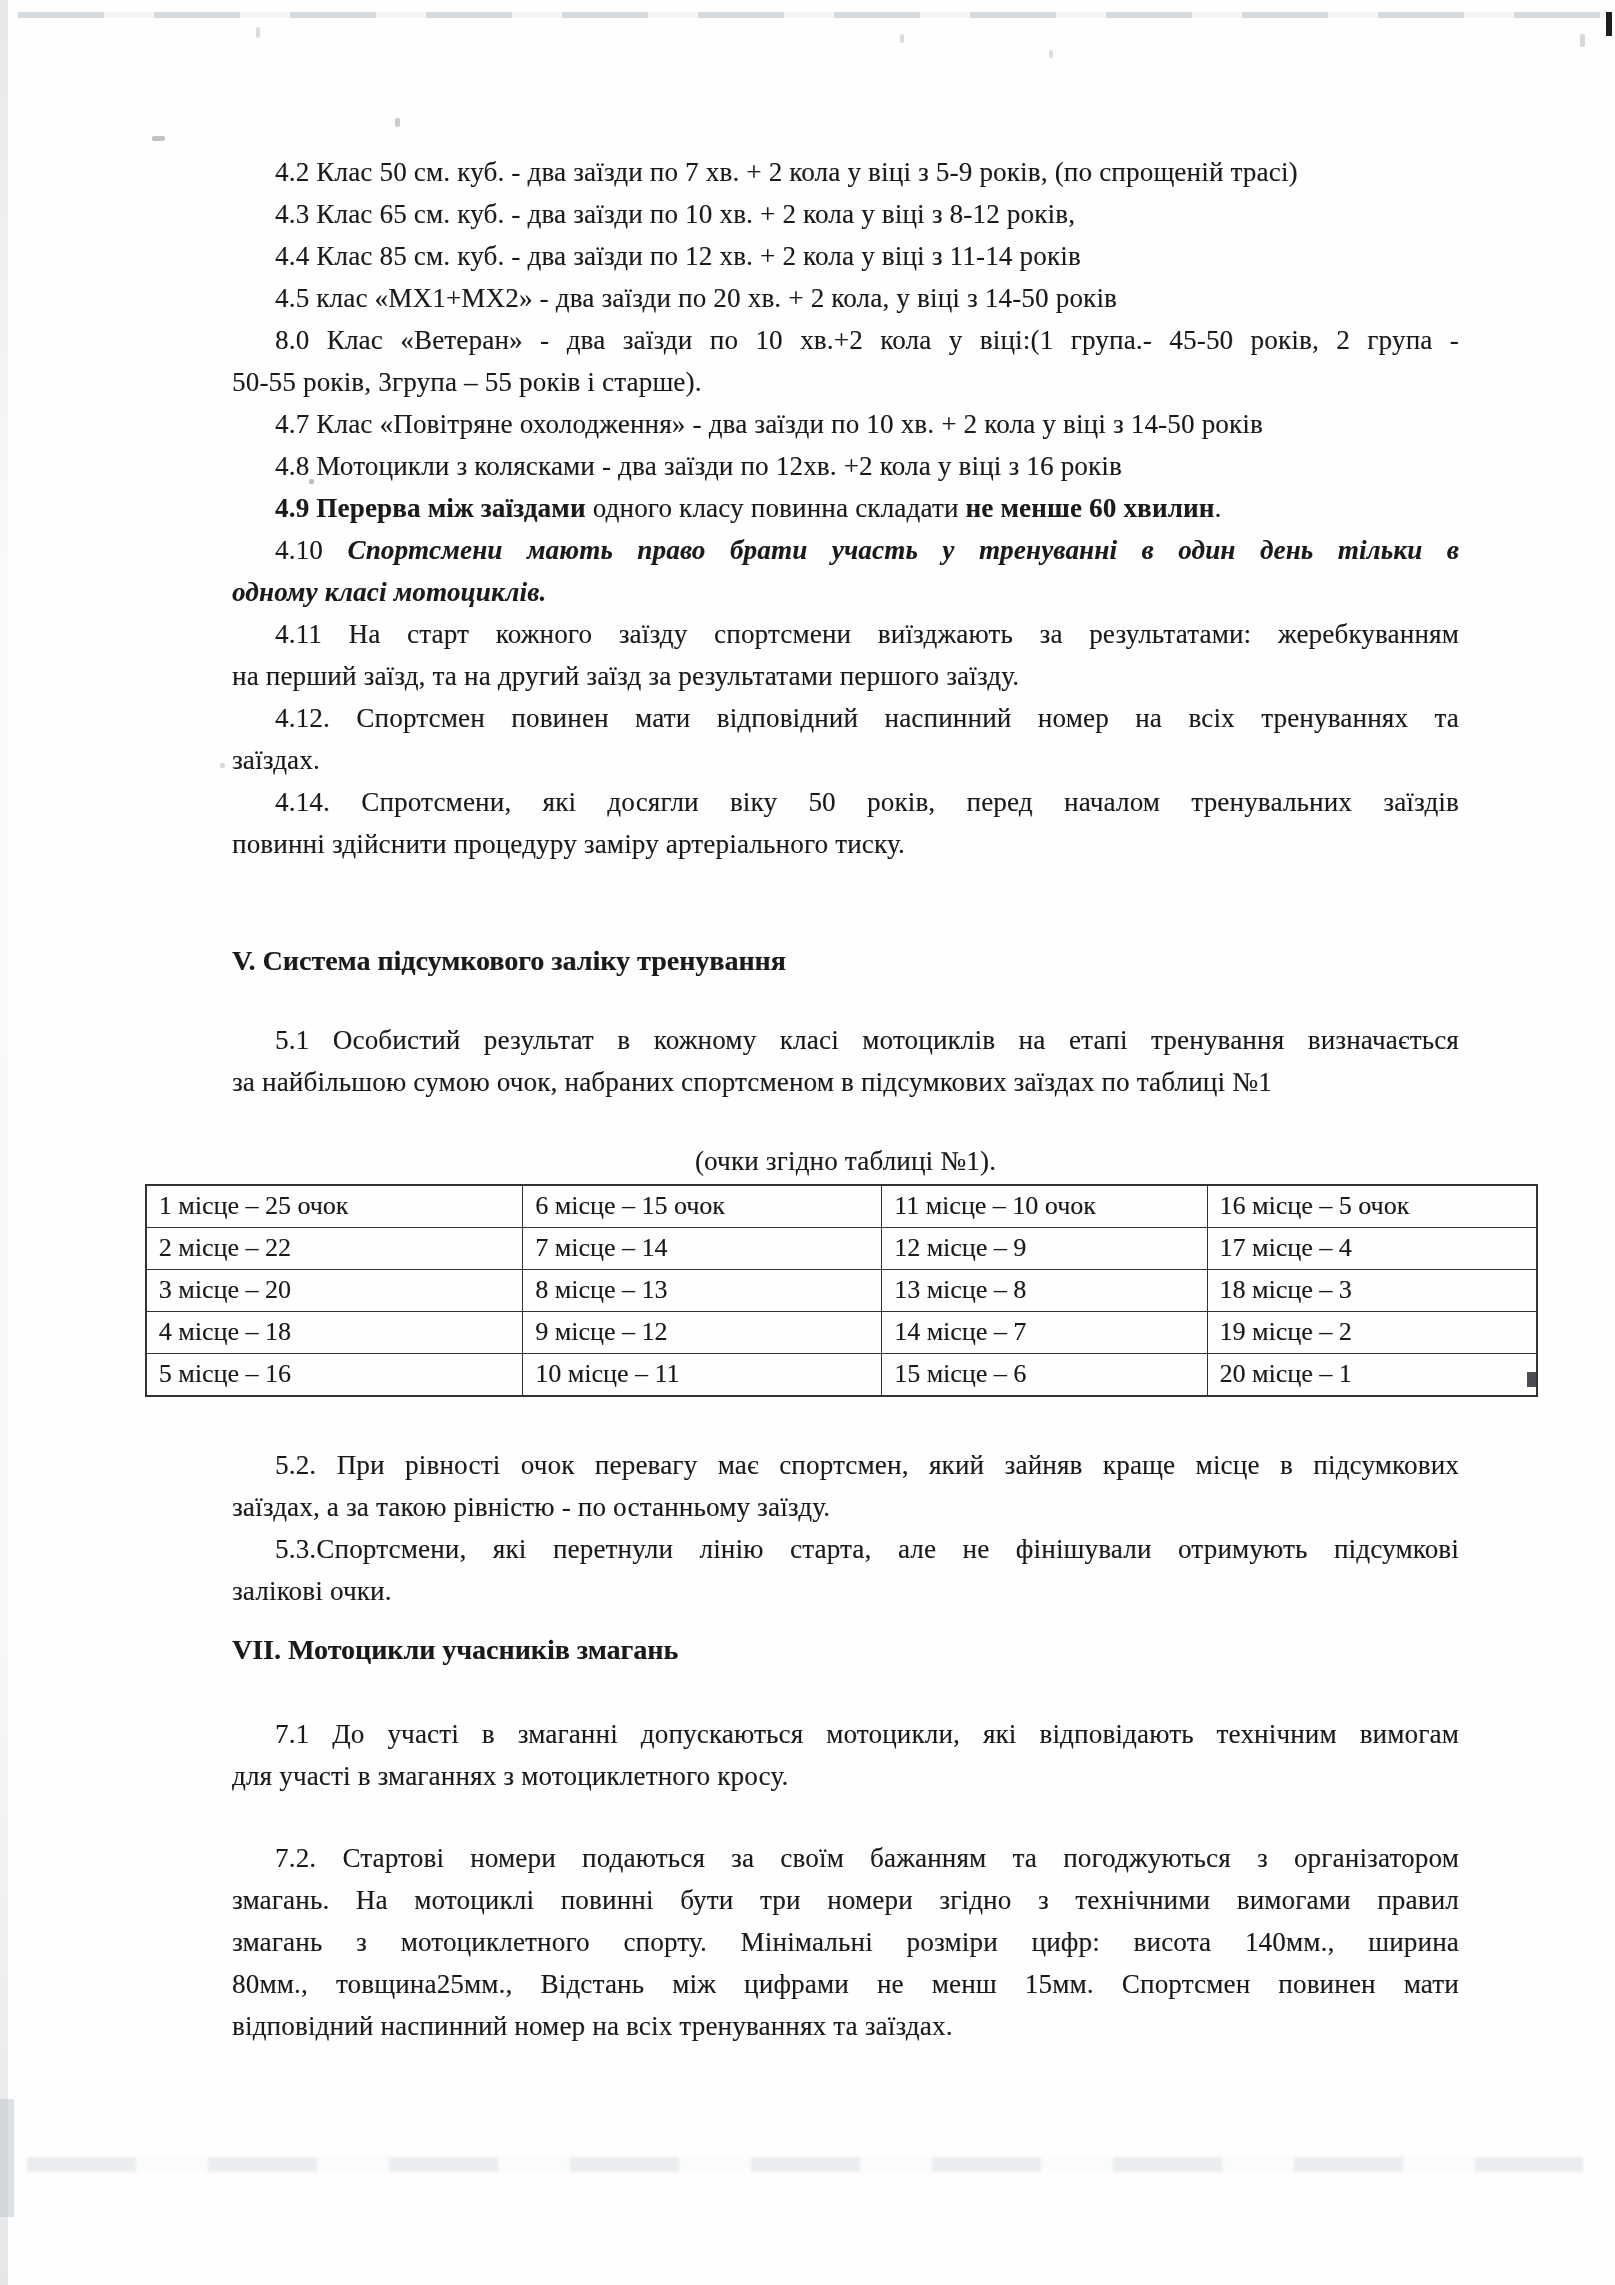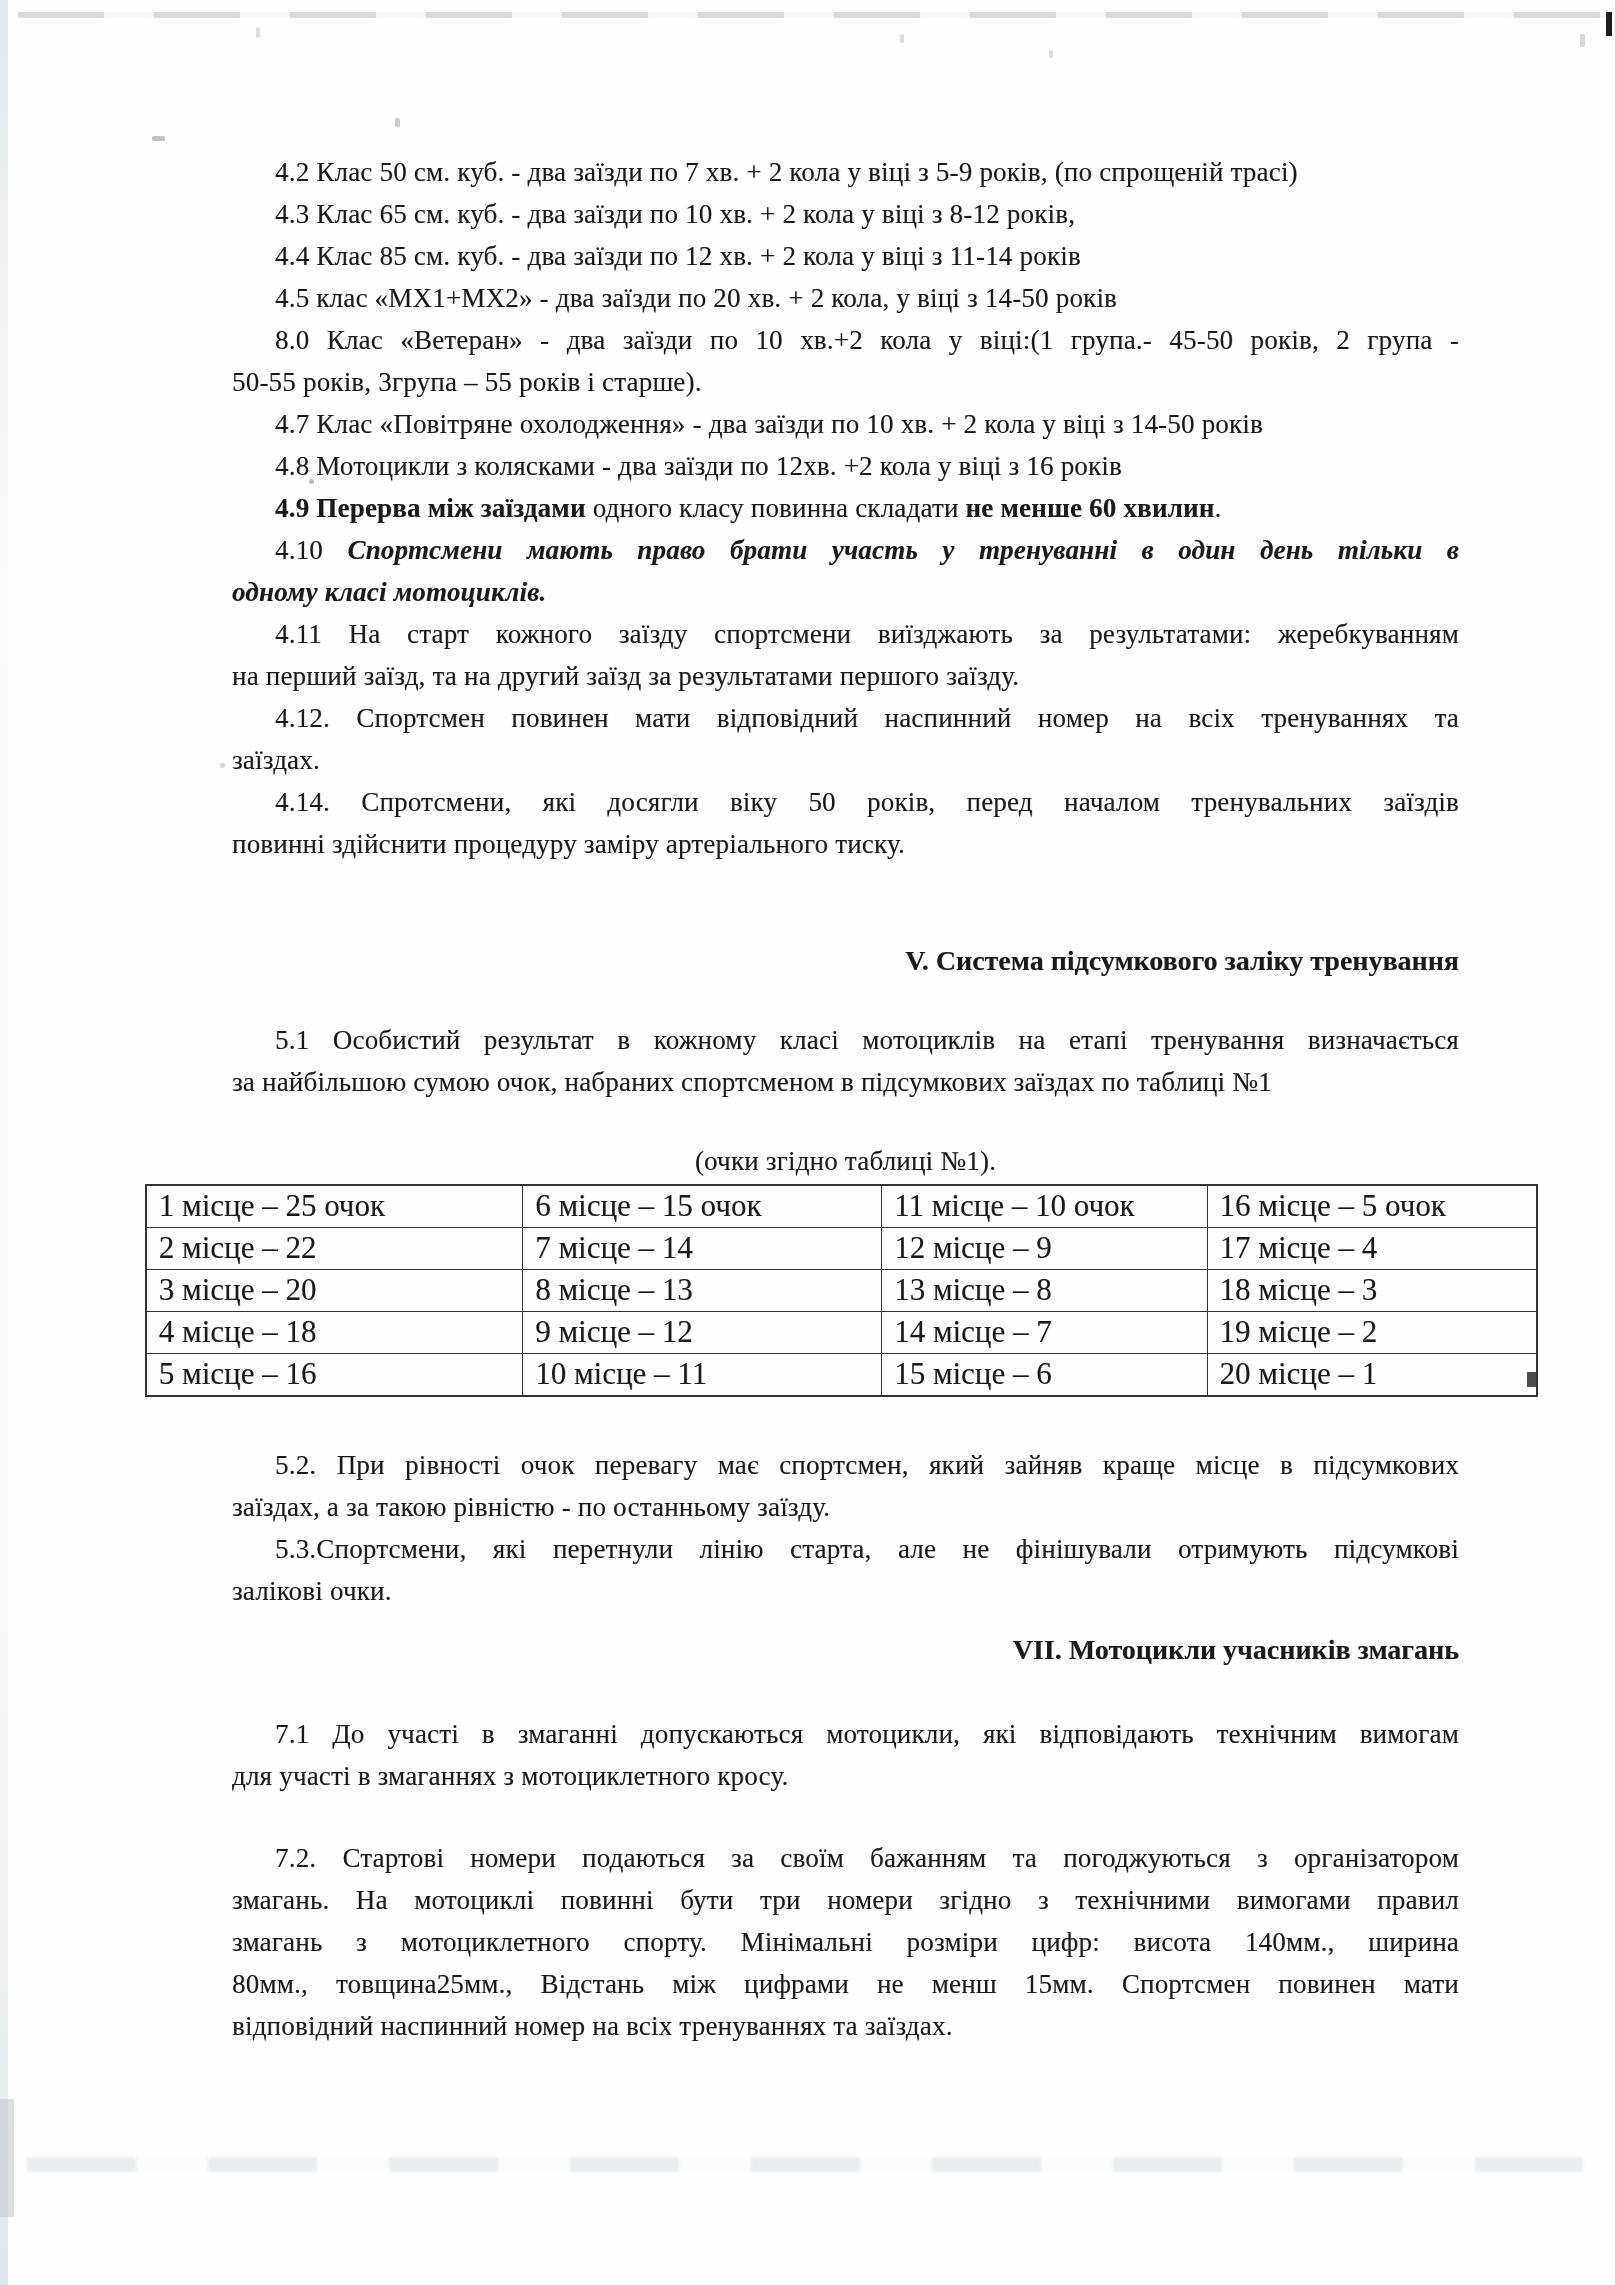--- a/index.html
+++ b/index.html
@@ -34,7 +34,7 @@
     font-size: 28px;
     line-height: 42px;
     font-weight: bold;
-    text-align: right;
+    text-align: left;
     margin: 0;
   }
   .h5head  { margin-top: 75px; }

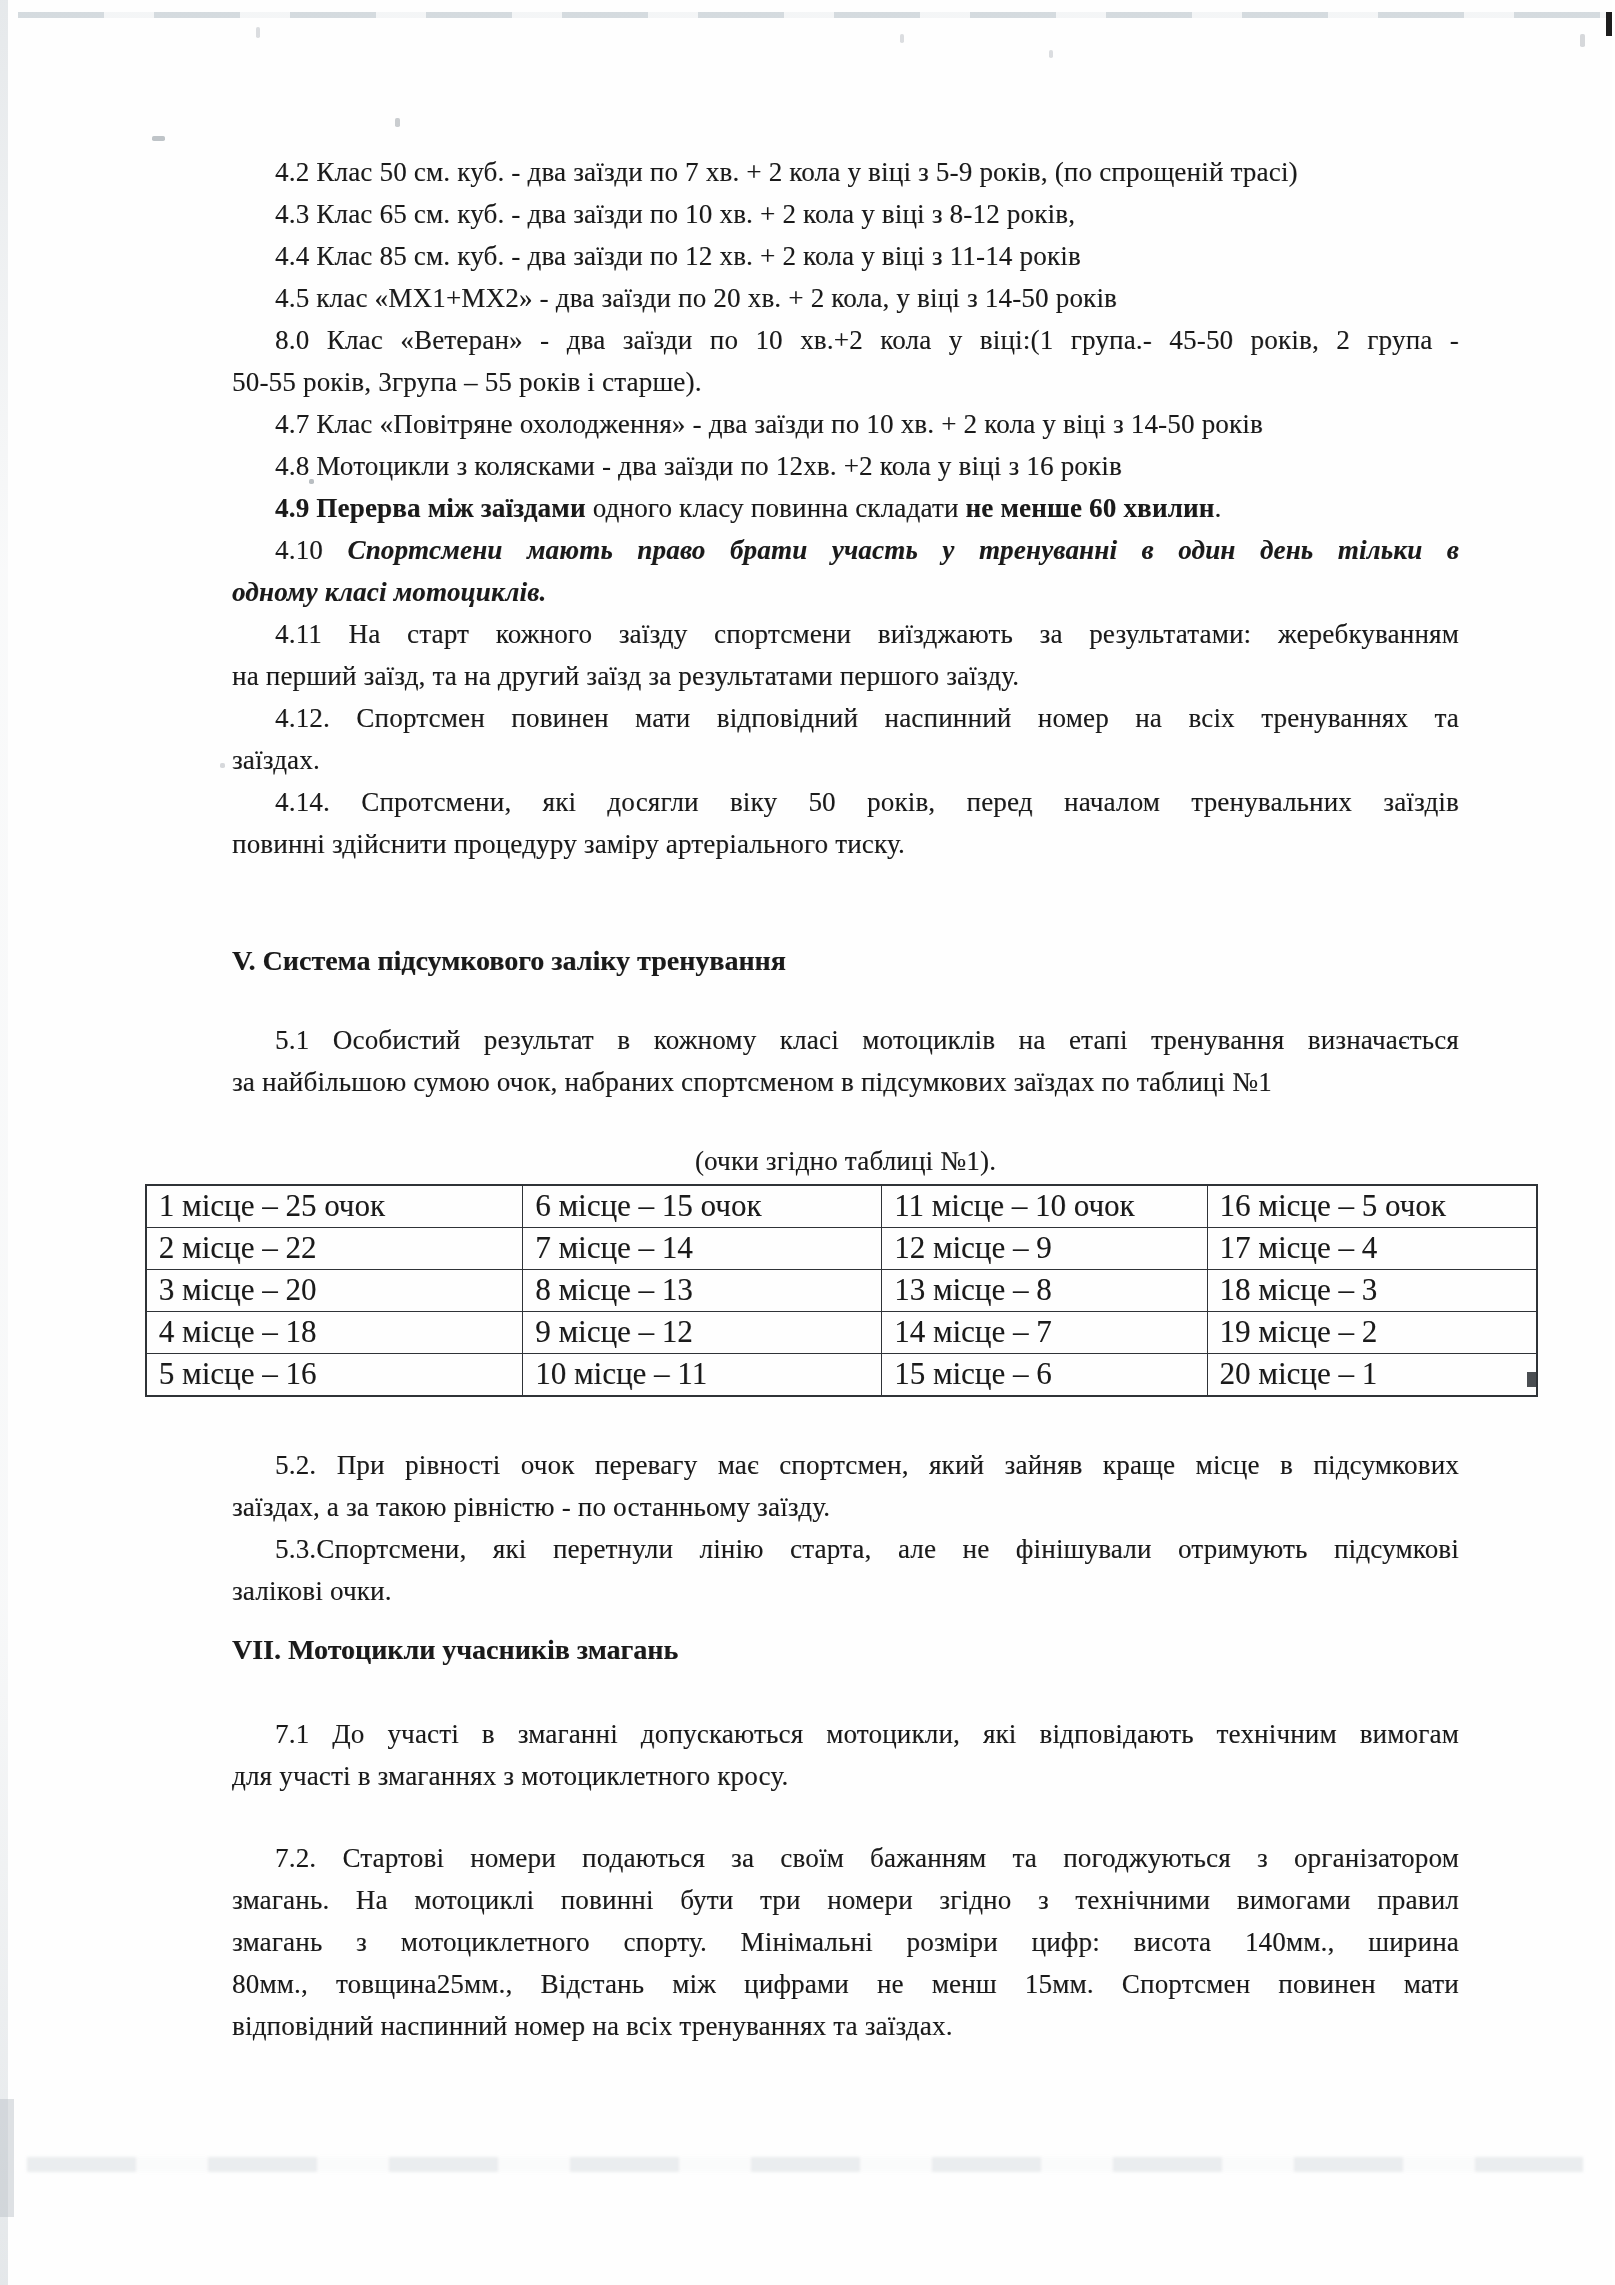--- a/index.html
+++ b/index.html
@@ -55,7 +55,7 @@
     border: 1.8px solid #2f3337;
     height: 41px;
     padding: 0 5.4px 0 11.8px;
-    font-size: 31px;
+    font-size: 26px;
     vertical-align: middle;
     white-space: nowrap;
     overflow: hidden;

